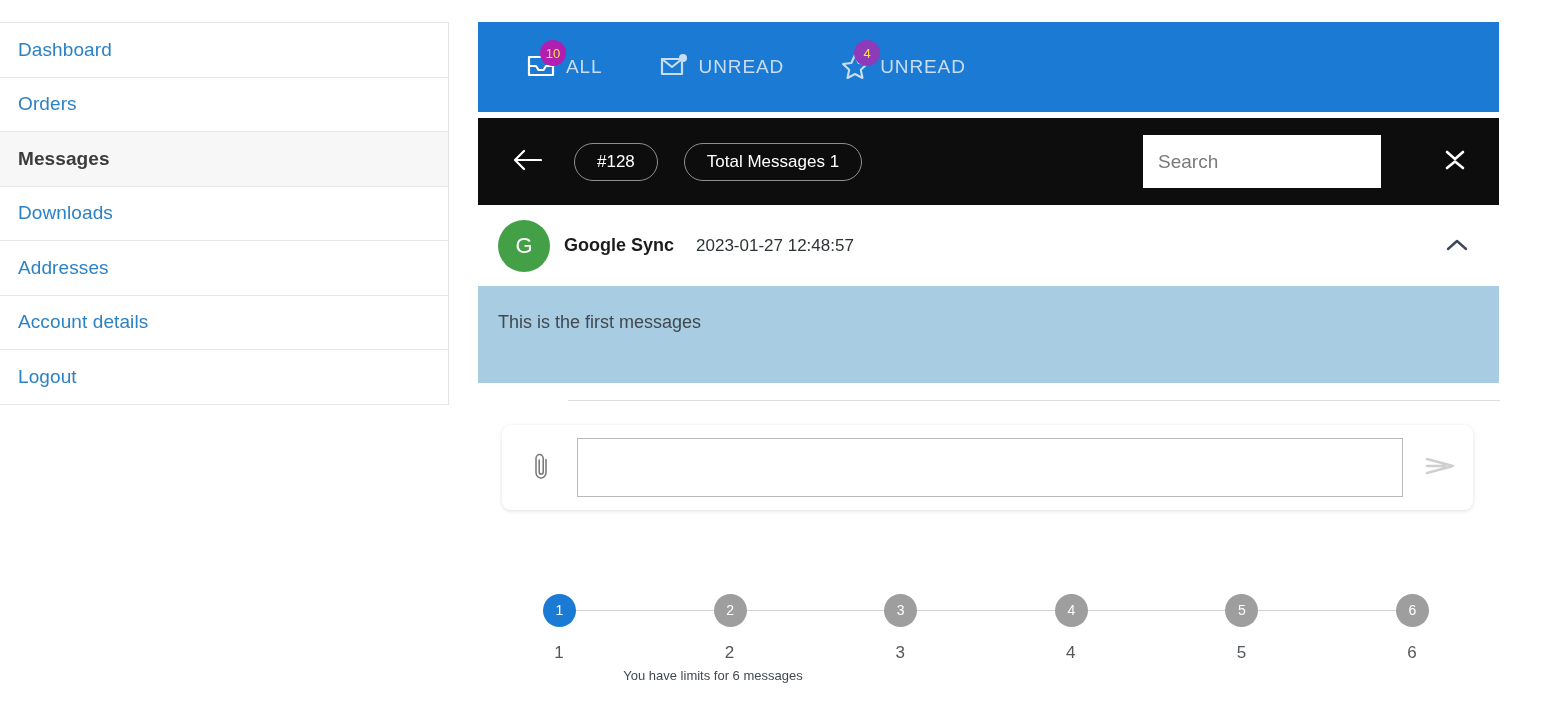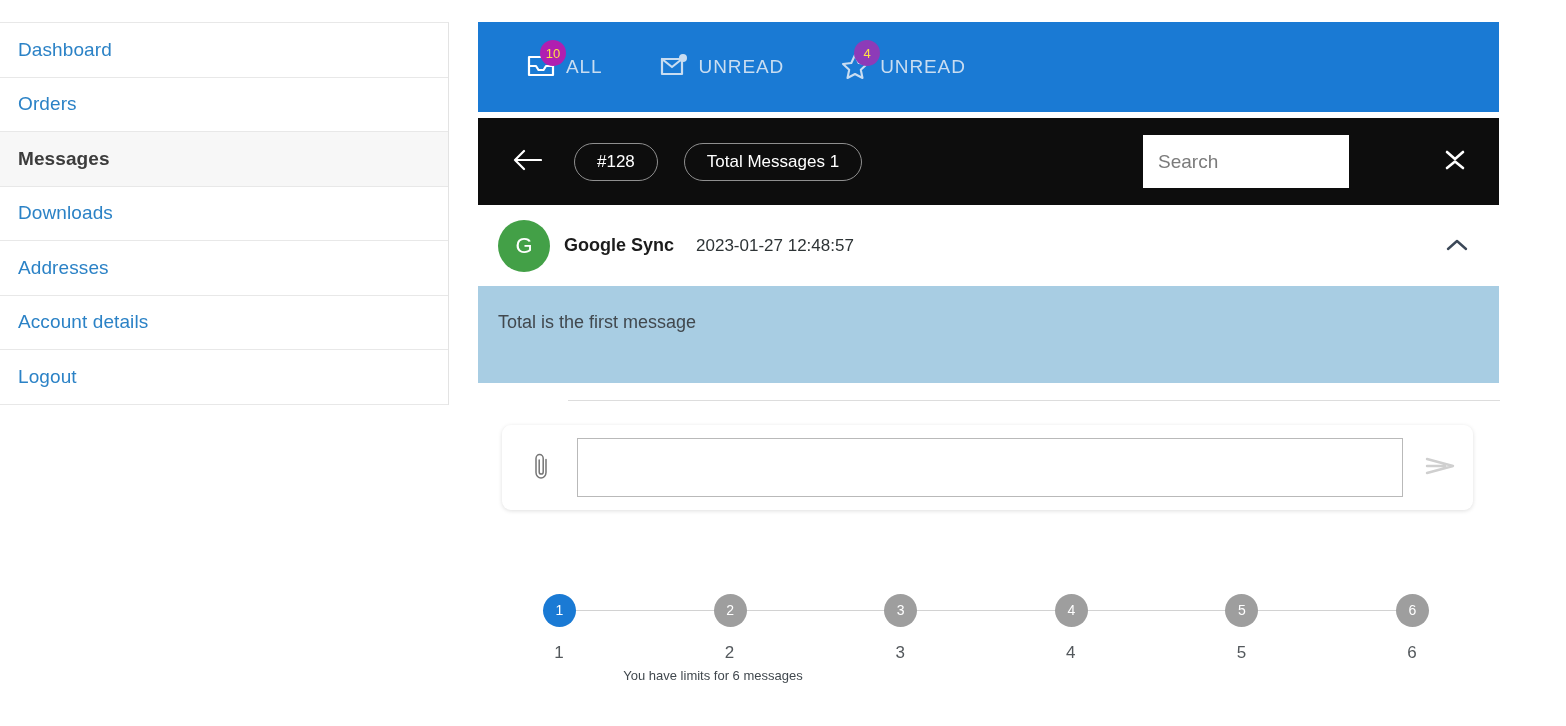--- a/index.html
+++ b/index.html
@@ -100,7 +100,7 @@
   #search-input {
     position: absolute;
     left: 665px; top: 17px;
-    width: 206px; height: 53px;
+    width: 238px; height: 53px;
     background: #fff;
     border: none;
     outline: none;

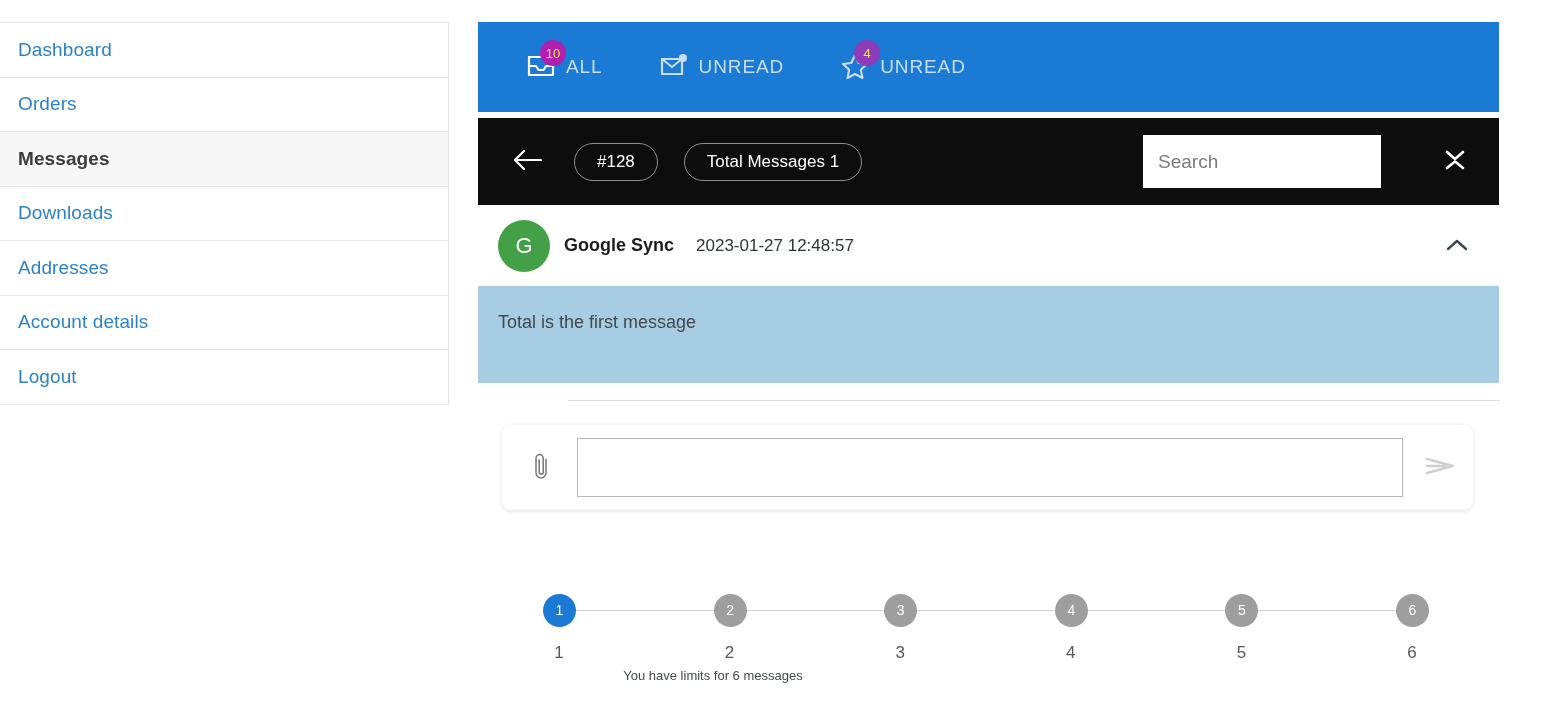--- a/index.html
+++ b/index.html
@@ -322,7 +322,7 @@
     </div>
   </div>
 
-  <div id="msg-body">Total is the first message</div>
+  <div id="msg-body">This is the first messages</div>
 
   <div id="divider"></div>
 

